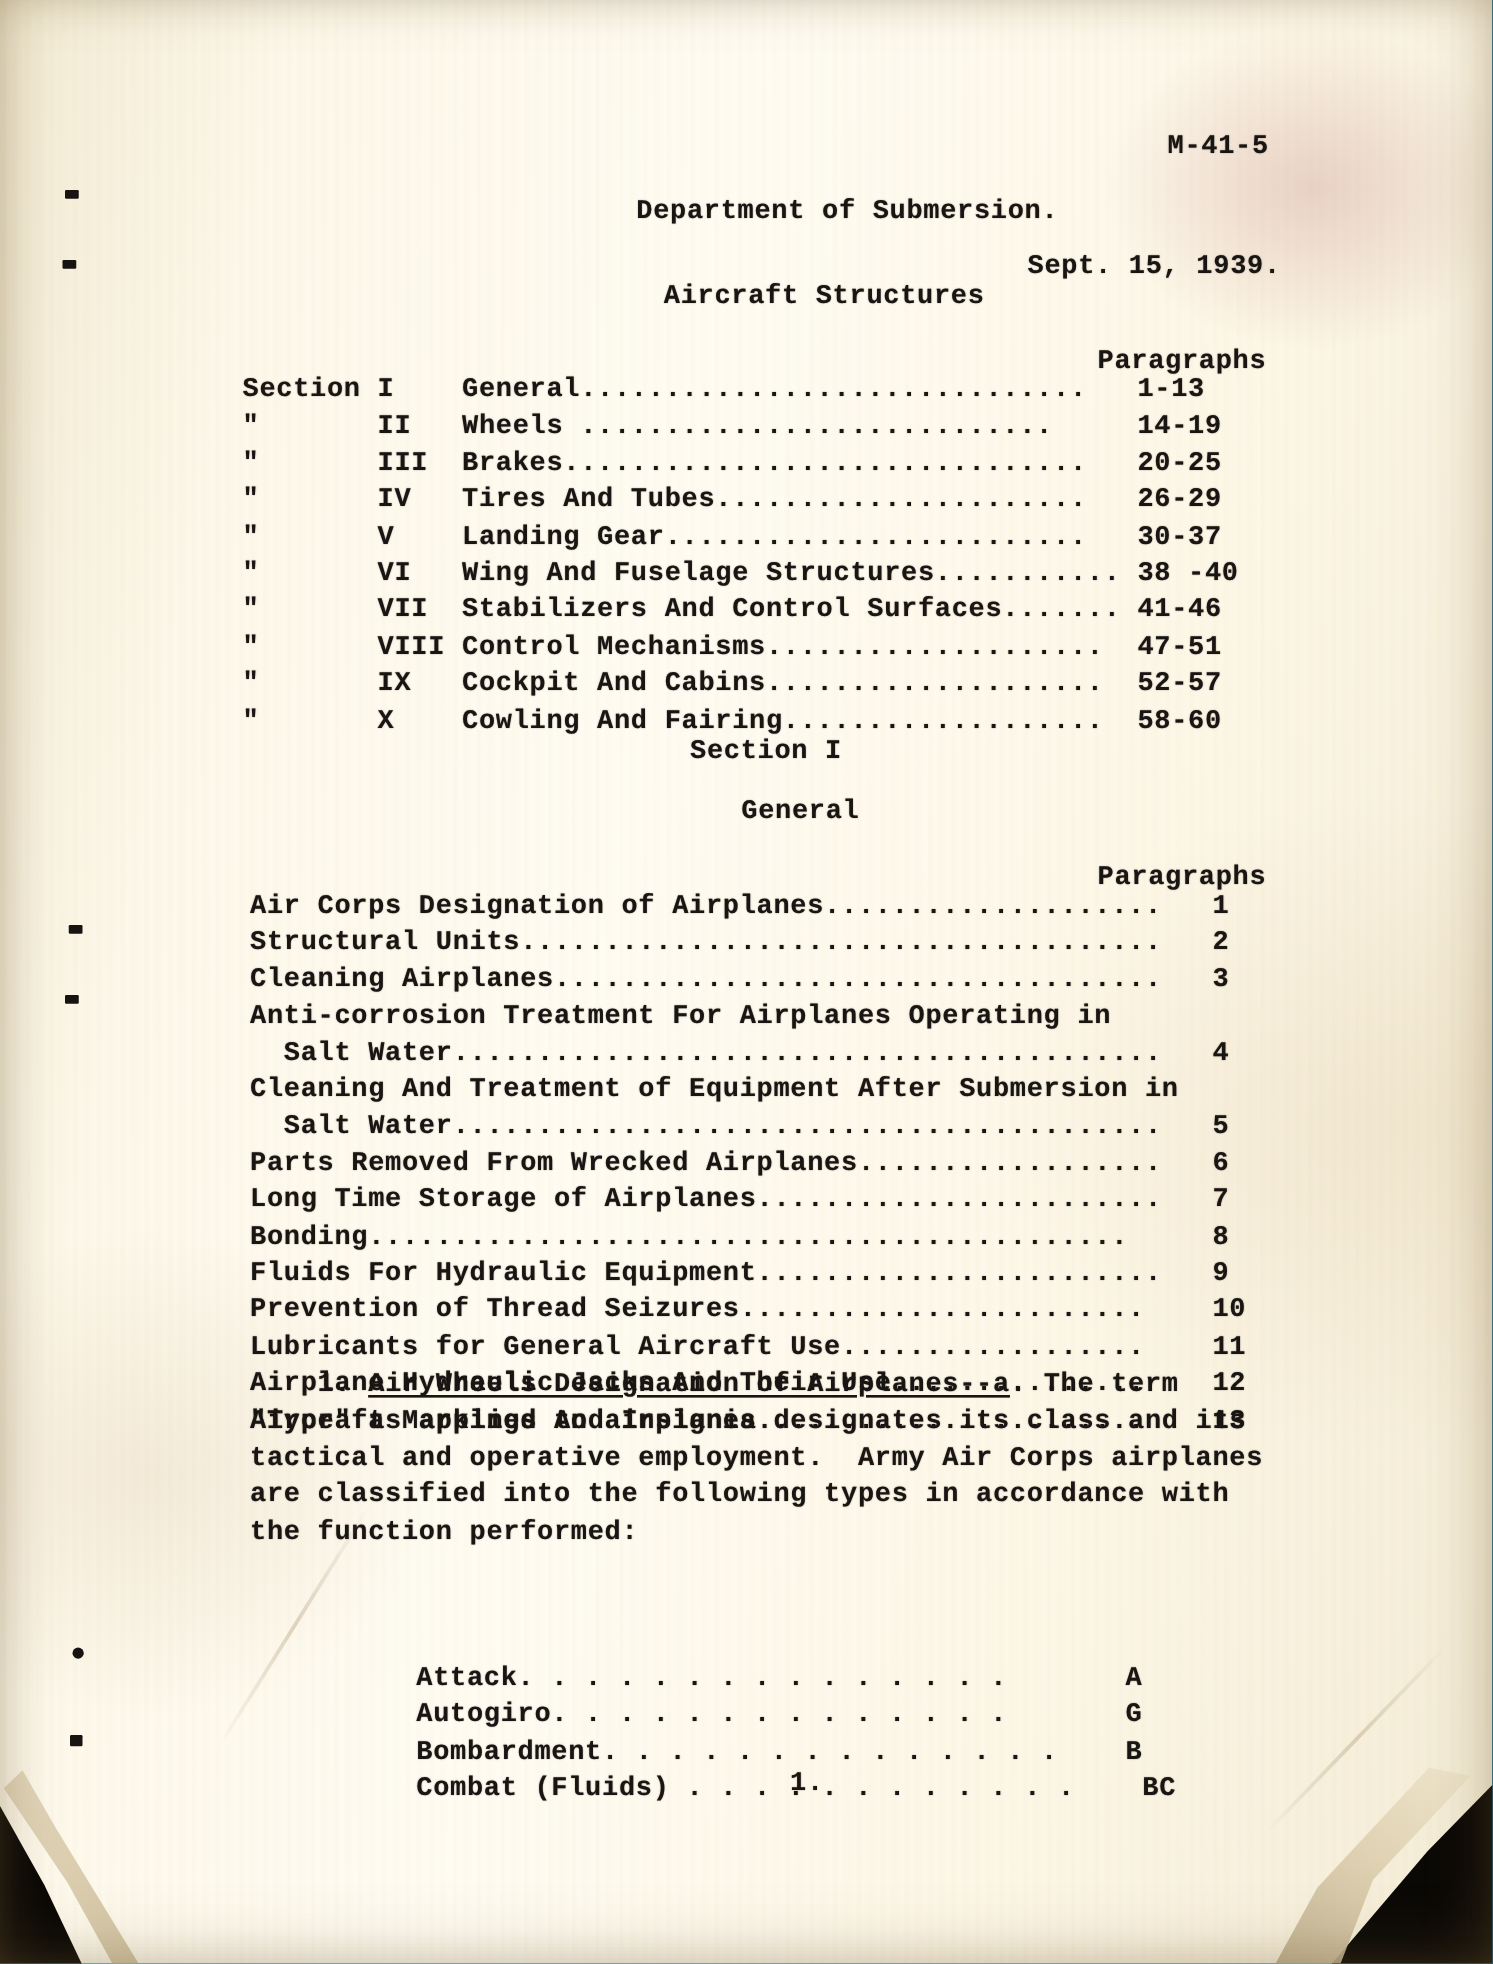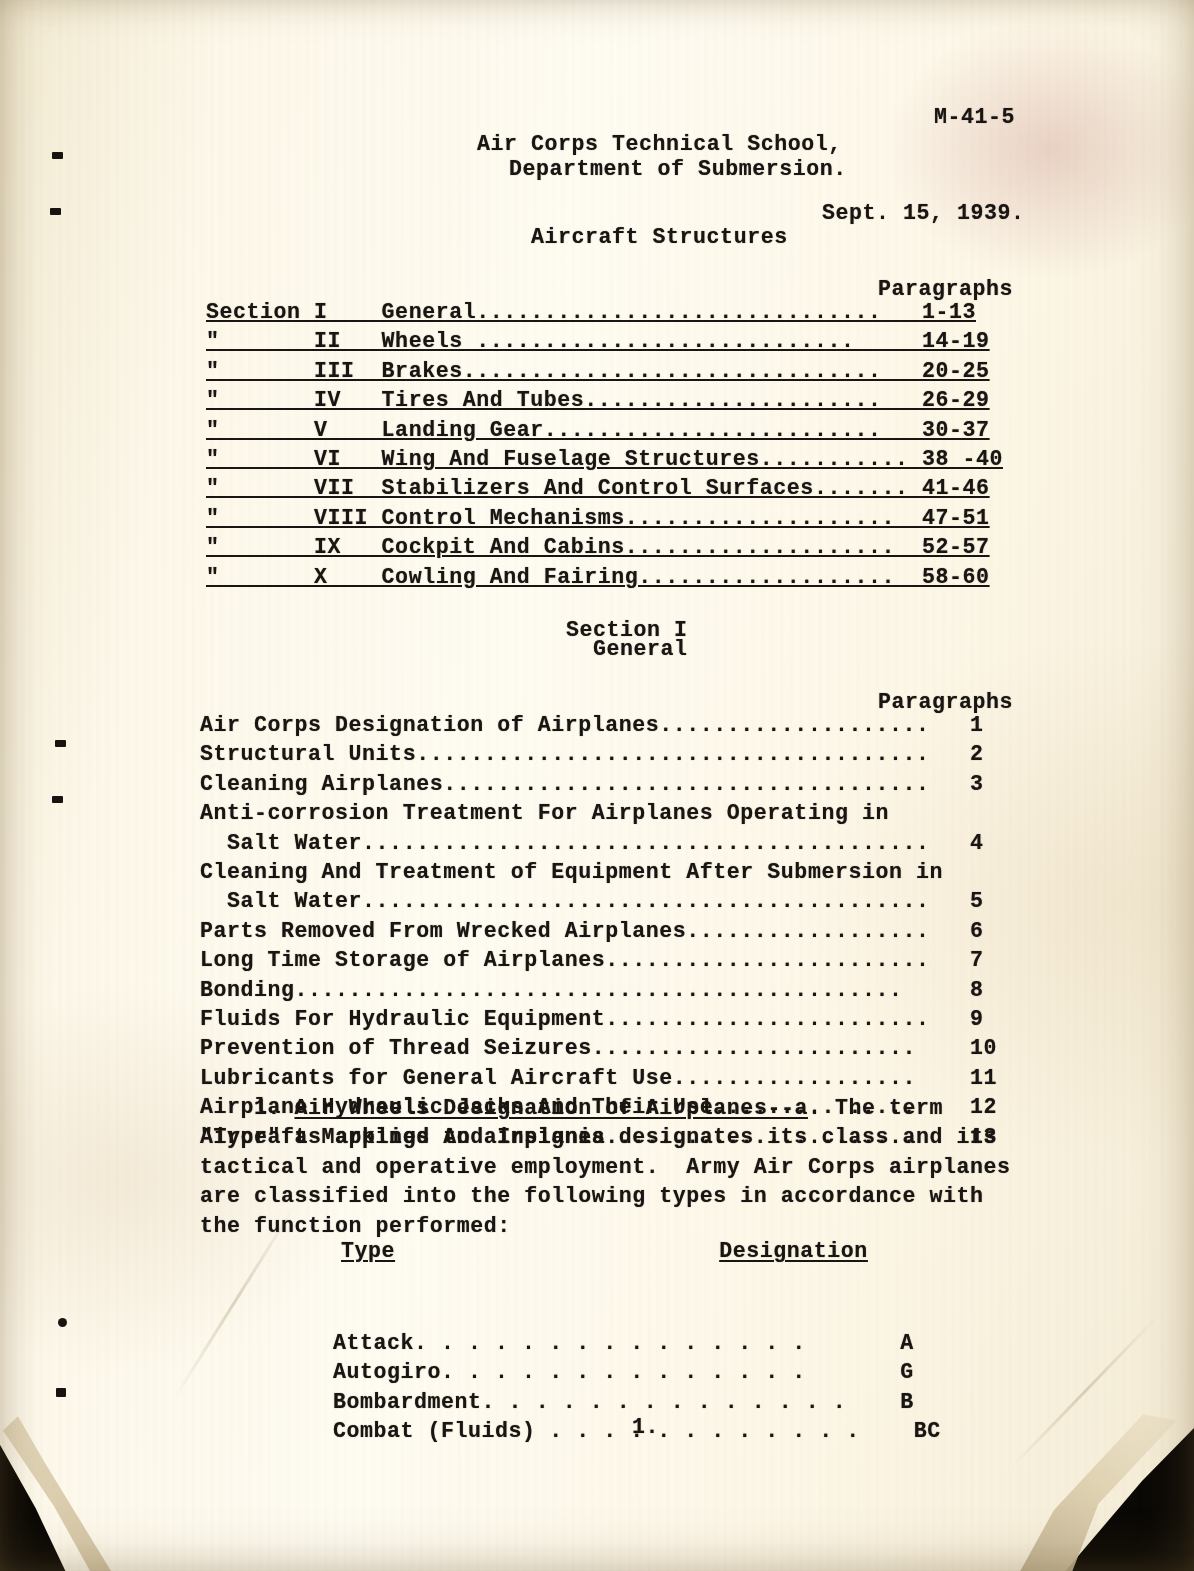--- a/index.html
+++ b/index.html
@@ -162,7 +162,6 @@
   <div class="tick" style="left:56px;  top:1388px; width:10px; height:9px;"></div>
 
   <div class="ink doc-code">M-41-5</div>
-  <div class="ink org1">Air Corps Technical School,</div>
   <div class="ink org2">Department of Submersion.</div>
   <div class="ink date">Sept. 15, 1939.</div>
   <div class="ink subject">Aircraft Structures</div>

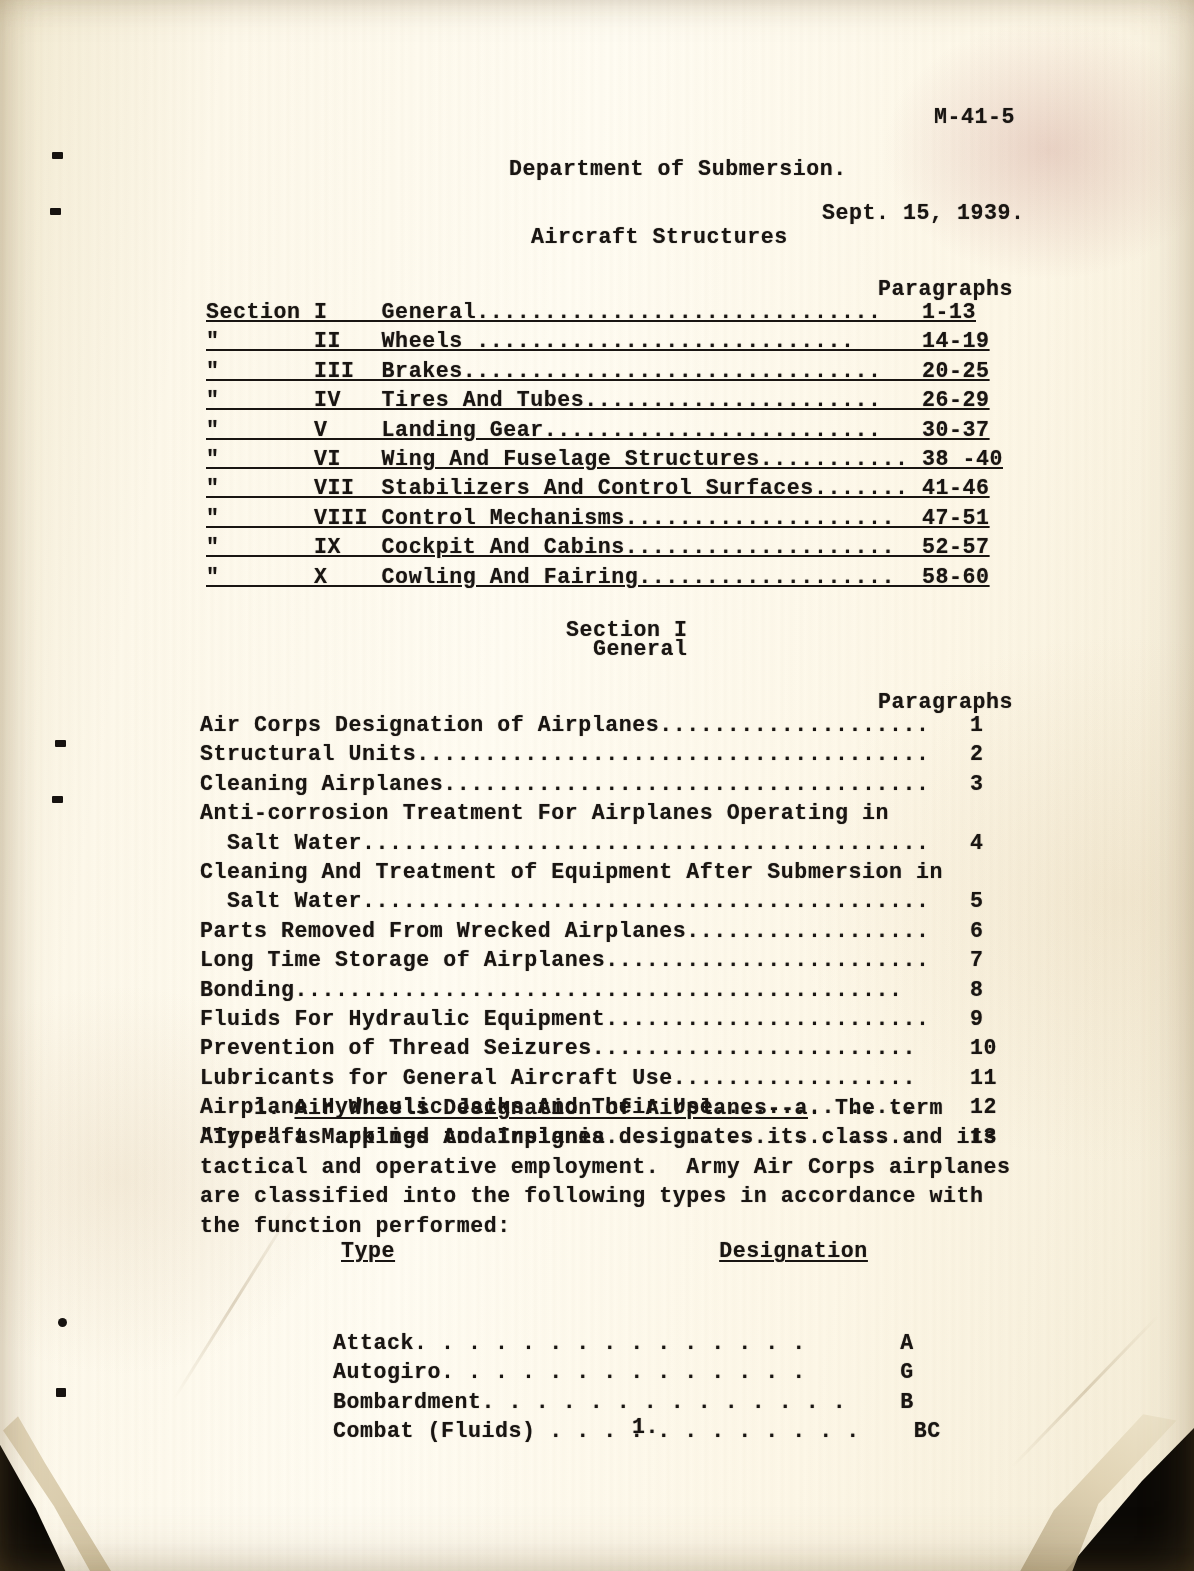--- a/index.html
+++ b/index.html
@@ -125,7 +125,7 @@
   .subject    { left: 531px;  top: 223px; }
 
   .toc1-head  { left: 878px;  top: 275px; }
-  .toc1       { left: 206px;  top: 298px; text-decoration: underline; }
+  .toc1       { left: 194px;  top: 298px; }
 
   .sec-head   { left: 566px;  top: 587px; margin-top: 29px; }
   .sec-sub    { left: 593px;  top: 635px; }

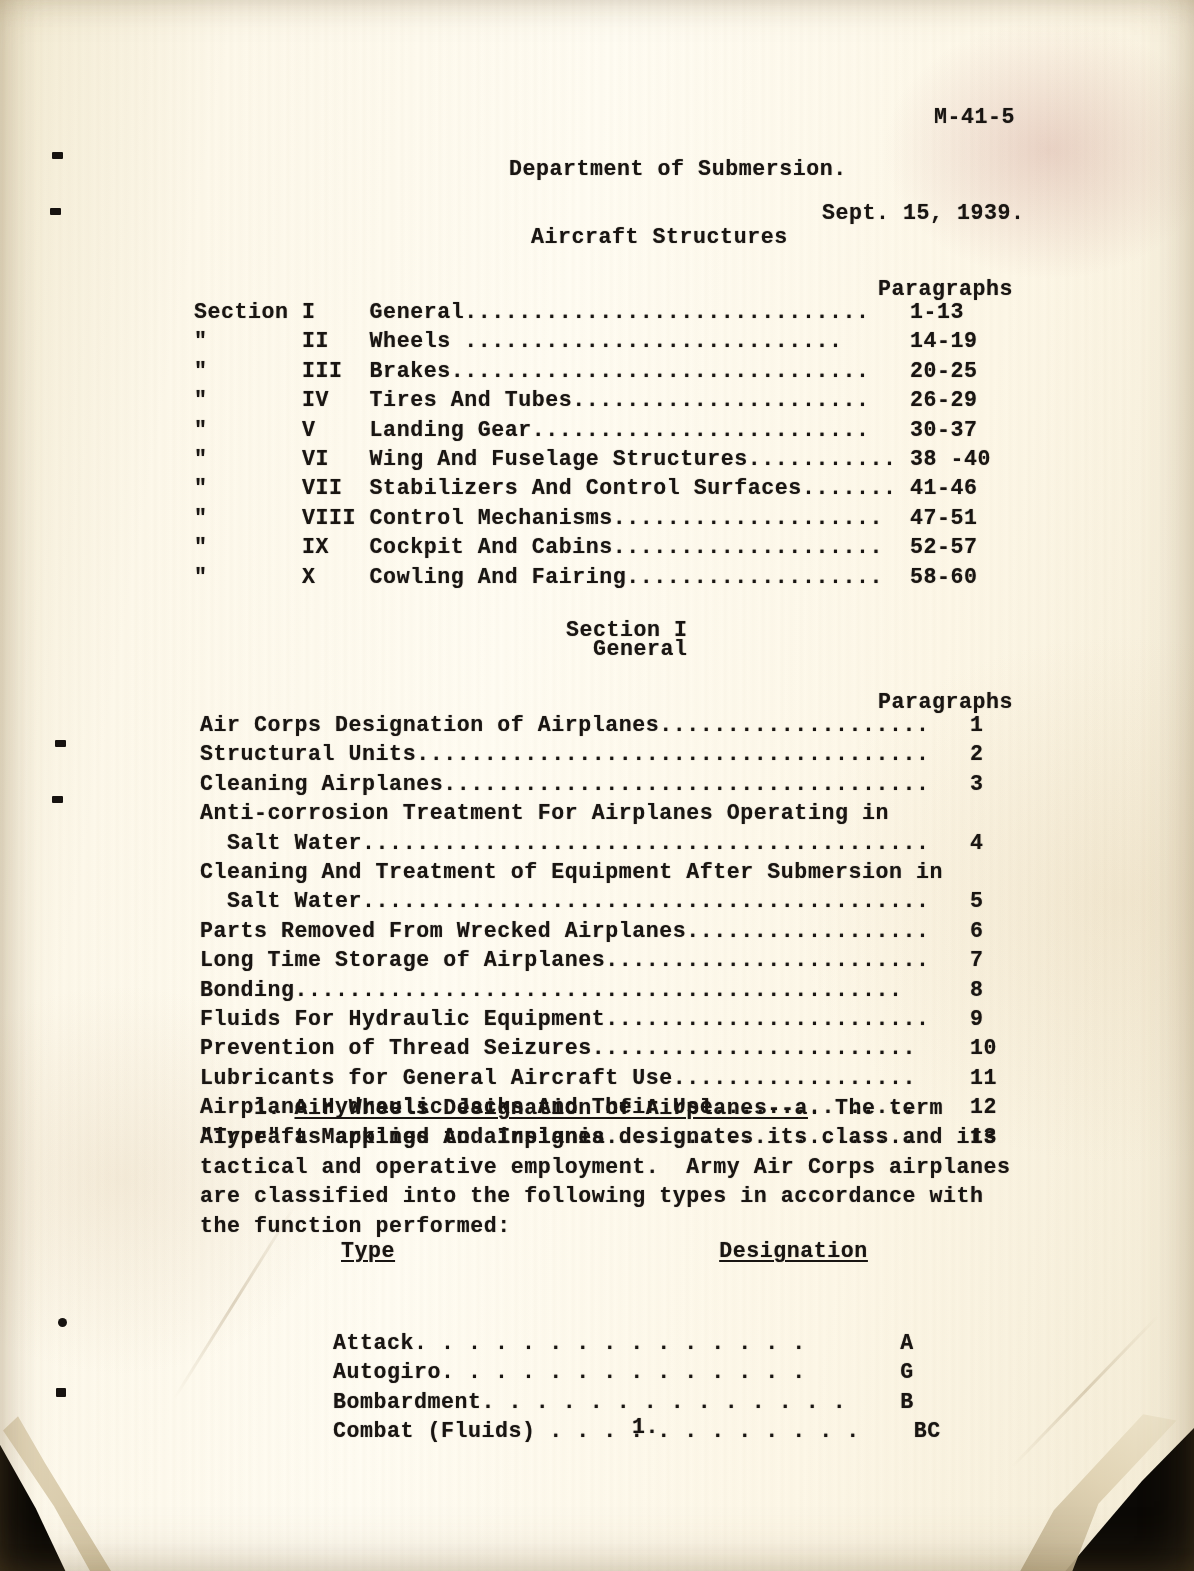--- a/index.html
+++ b/index.html
@@ -127,7 +127,7 @@
   .toc1-head  { left: 878px;  top: 275px; }
   .toc1       { left: 194px;  top: 298px; }
 
-  .sec-head   { left: 566px;  top: 587px; margin-top: 29px; }
+  .sec-head   { left: 552px;  top: 587px; }
   .sec-sub    { left: 593px;  top: 635px; }
 
   .toc2-head  { left: 878px;  top: 688px; }

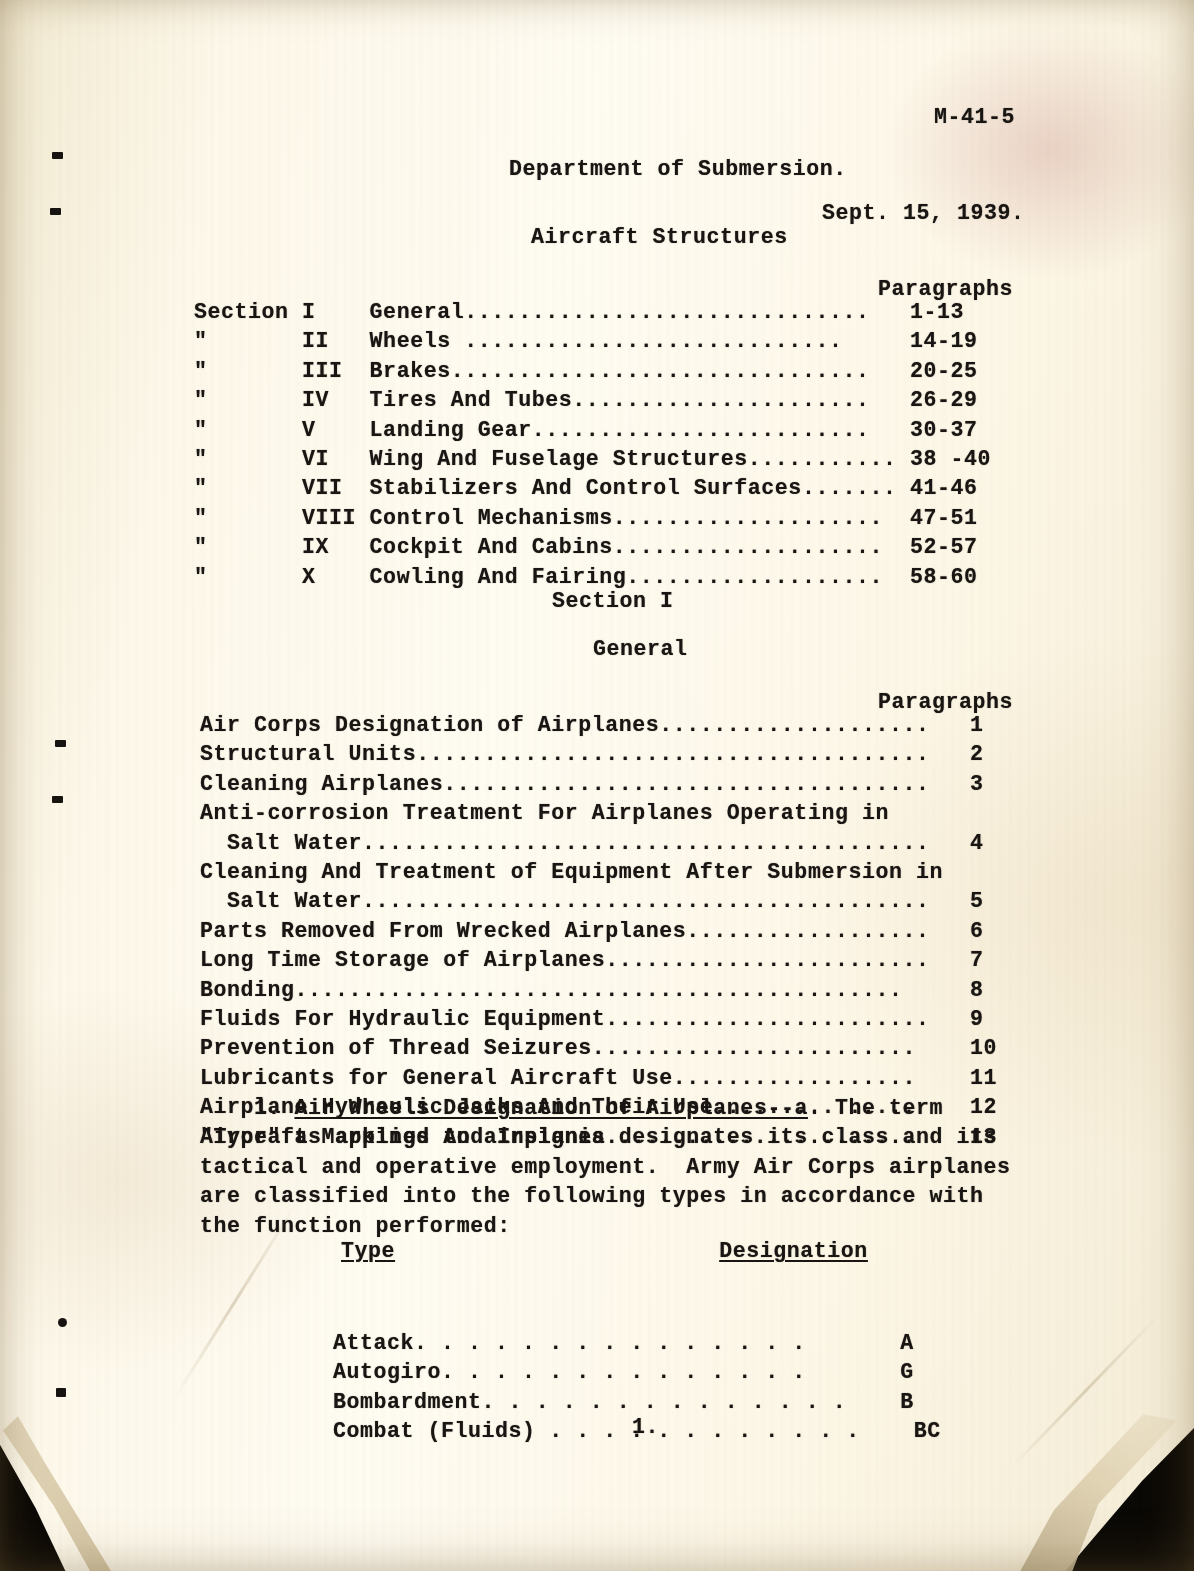--- a/index.html
+++ b/index.html
@@ -181,7 +181,6 @@
 <span>are classified into the following types in accordance with</span>
 <span>the function performed:</span></div>
 
-  <div class="ink tbl-head"><span class="u">Type</span><span>                        </span><span class="u">Designation</span></div>
   <div class="ink tbl-rows toc-grid" id="type-table-body"><div class="toc-row">Attack. . . . . . . . . . . . . . .       A</div><div class="toc-row">Autogiro. . . . . . . . . . . . . .       G</div><div class="toc-row">Bombardment. . . . . . . . . . . . . .    B</div><div class="toc-row">Combat (Fluids) . . . . . . . . . . . .    BC</div></div>
 
   <div class="ink page-no">1.</div>

